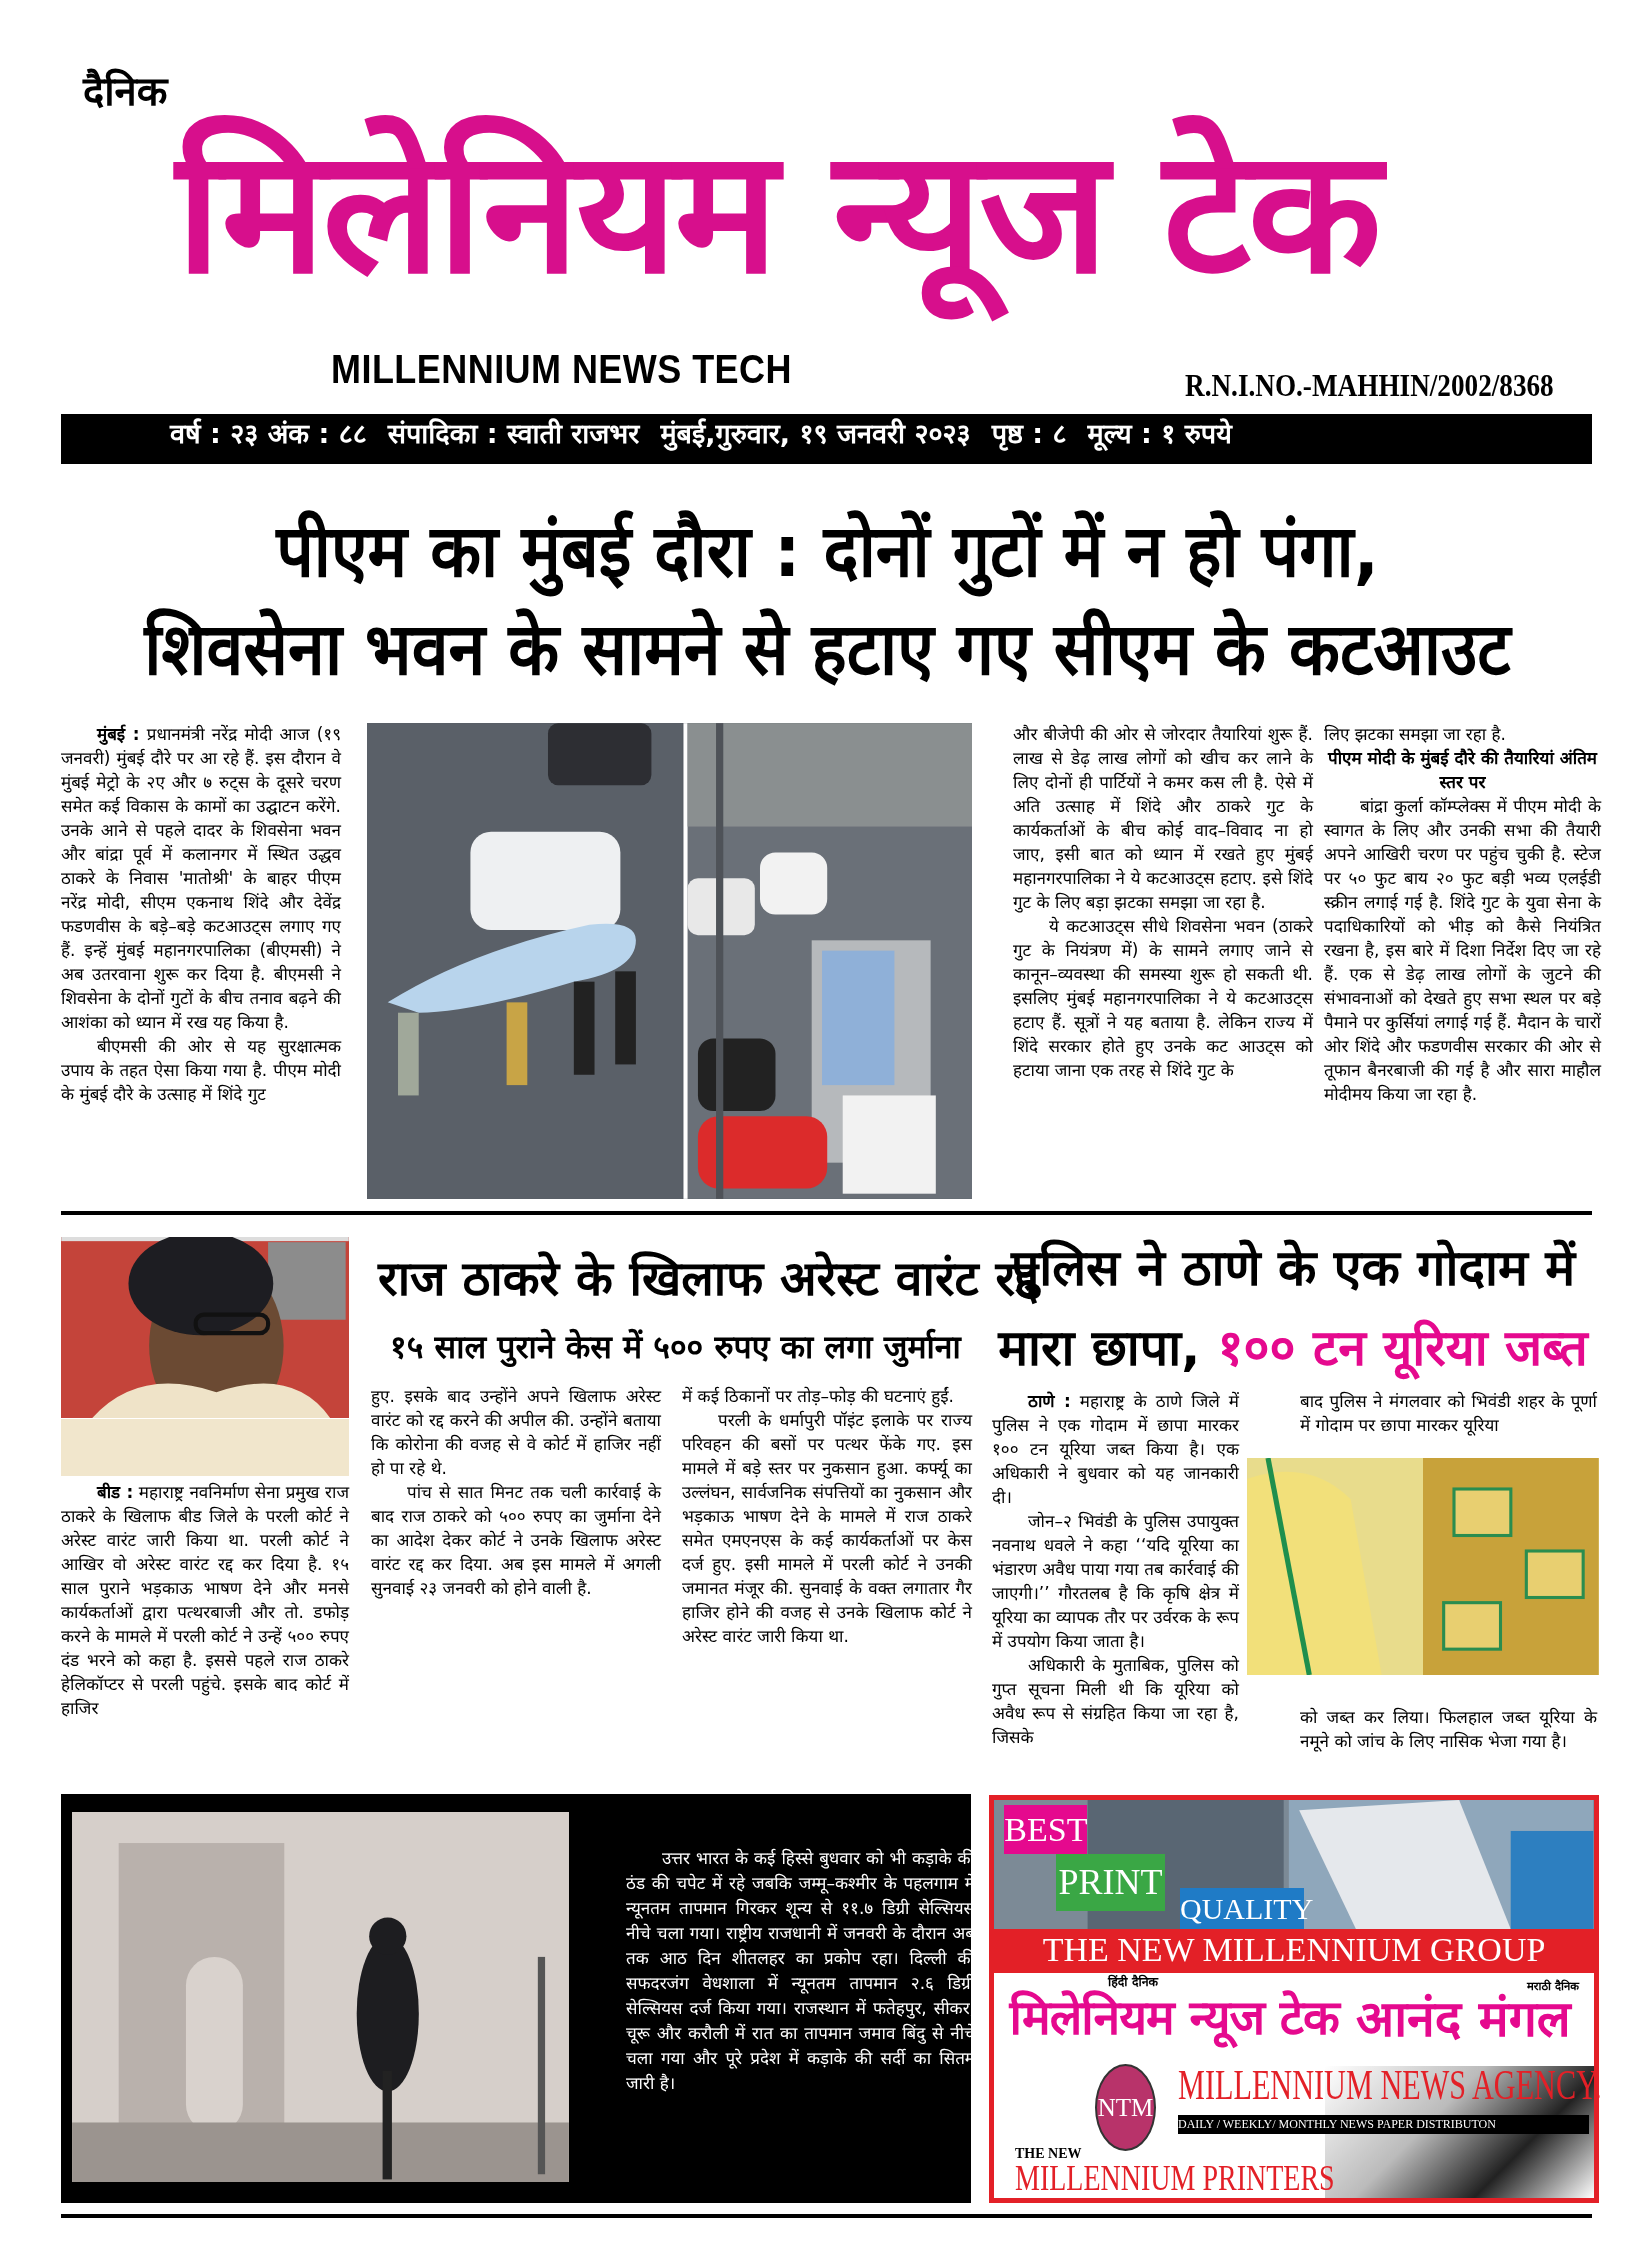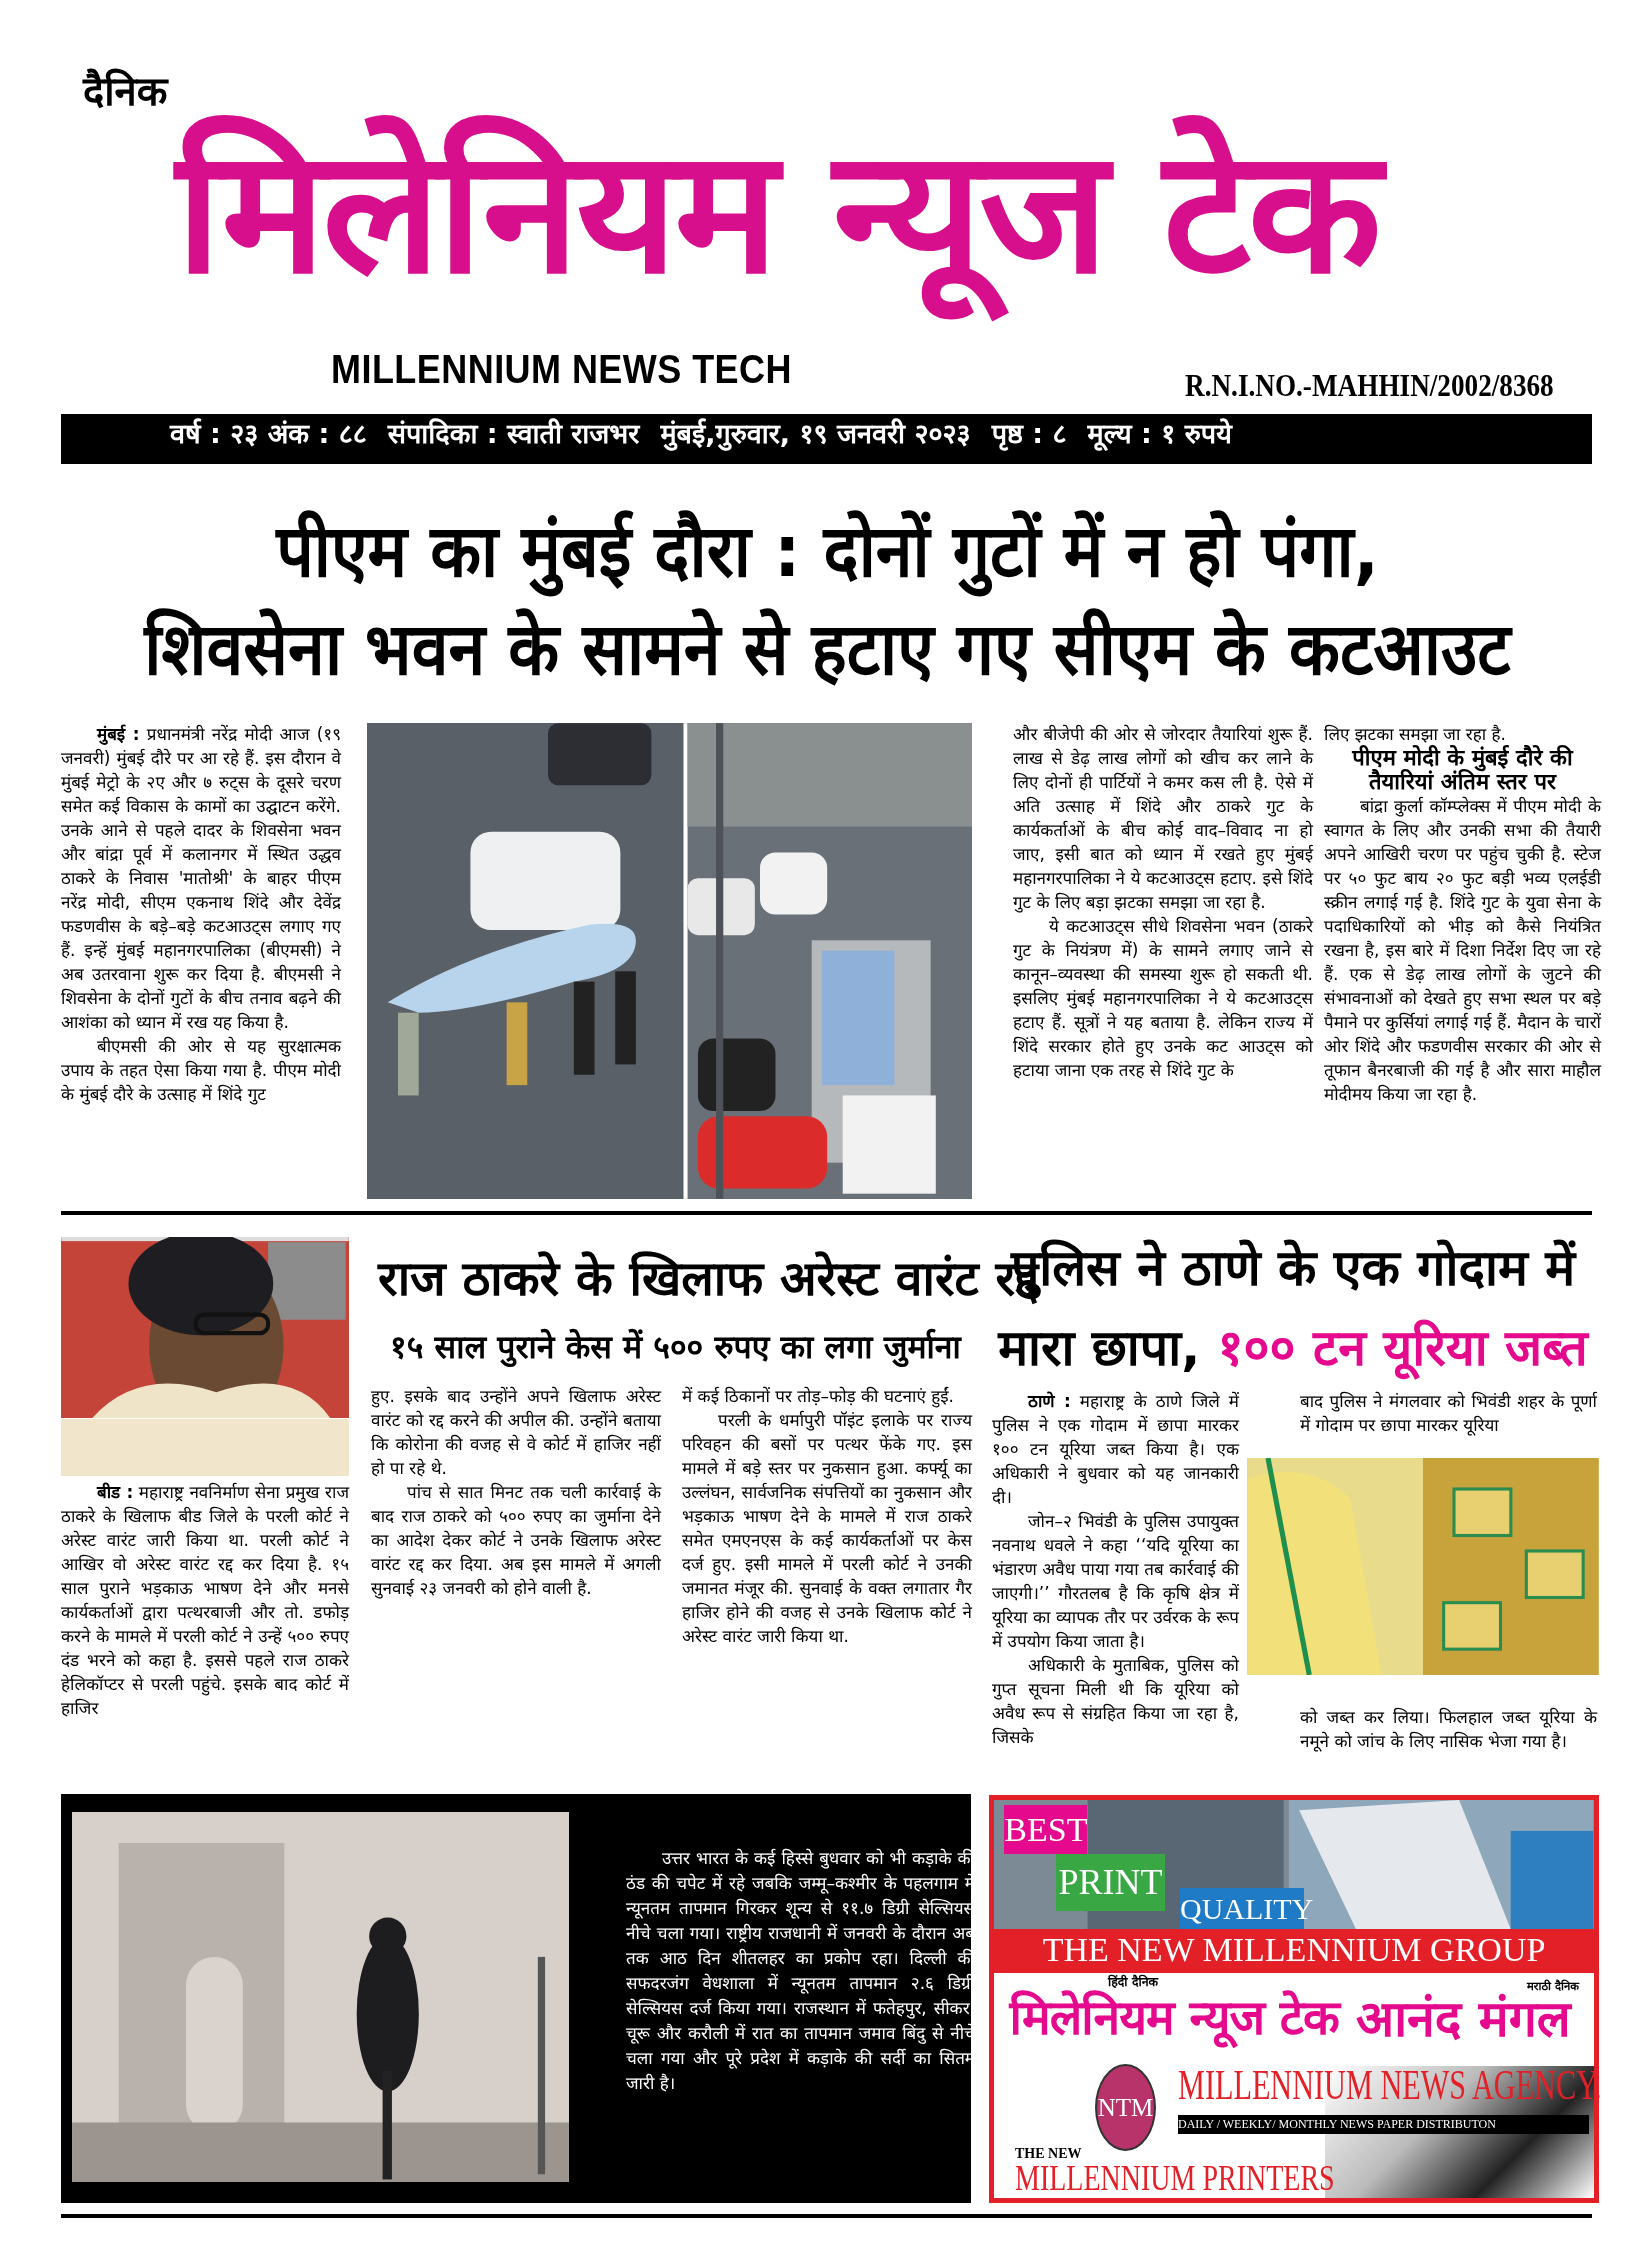--- a/index.html
+++ b/index.html
@@ -18,7 +18,7 @@
   .col p { margin:0; text-indent:36px; }
   .col p.noind { text-indent:0; }
   .col b { font-weight:bold; }
-  .subhead { font-weight:bold; text-align:center; font-size:22px; line-height:24px; margin:0; }
+  .subhead { font-weight:bold; text-align:center; font-size:17px; line-height:24px; margin:0; }
   .photo { overflow:hidden; }
   .h2 { font-weight:bold; white-space:nowrap; }
   .pink { color:#e5098e; }

